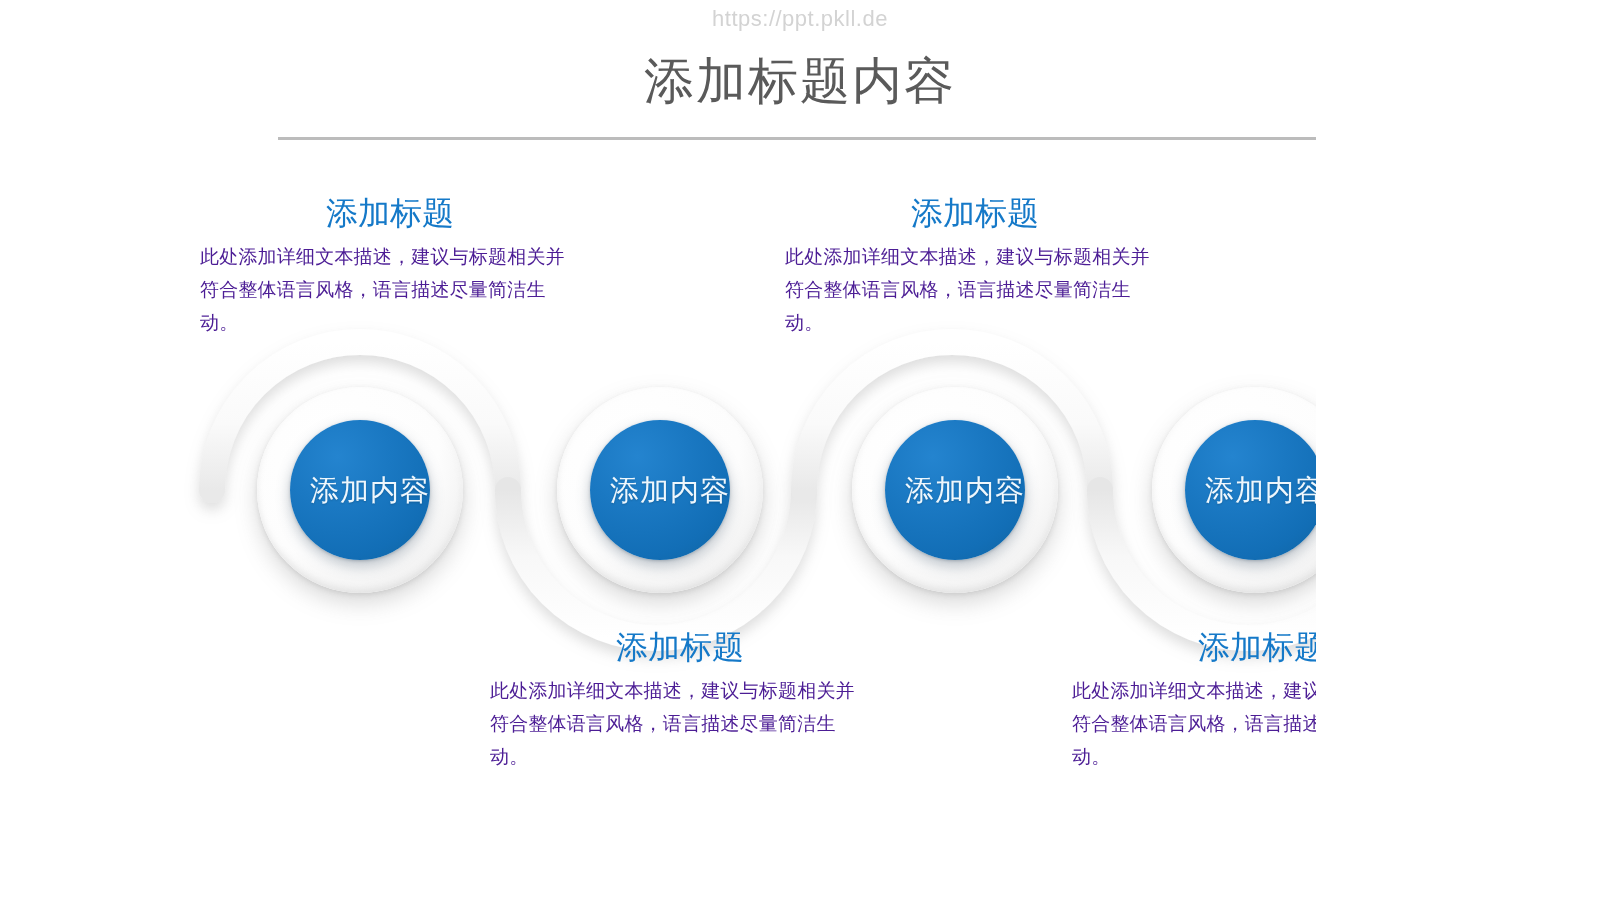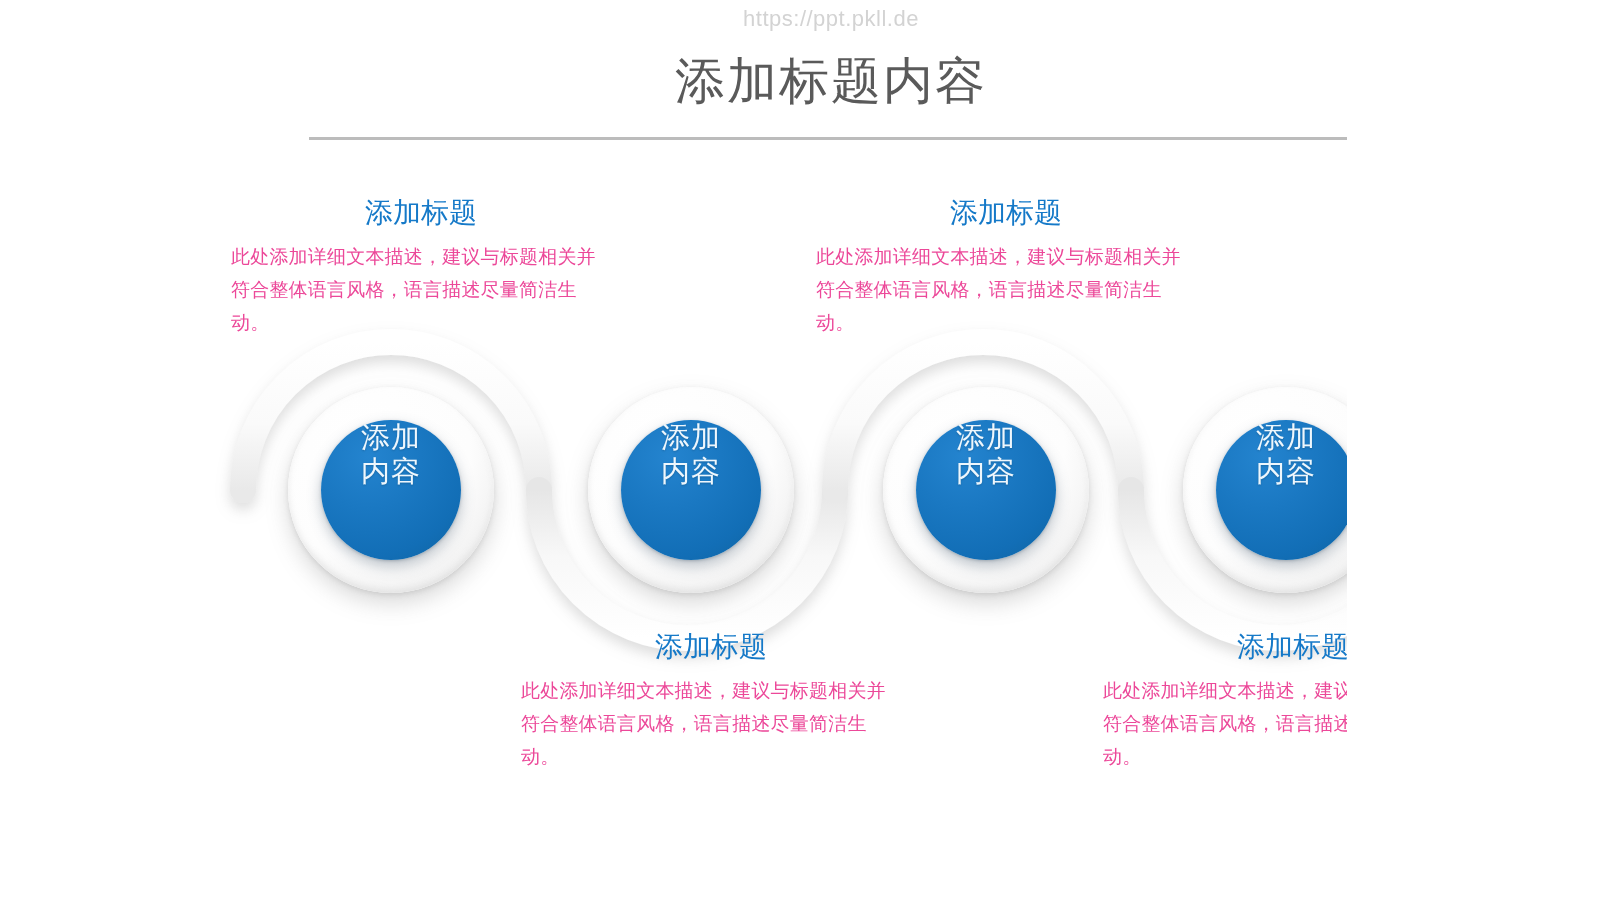--- a/index.html
+++ b/index.html
@@ -22,7 +22,6 @@
     height: 900px;
     background: #ffffff;
     overflow: hidden;
-    margin-left: 31px;
   }
 
   

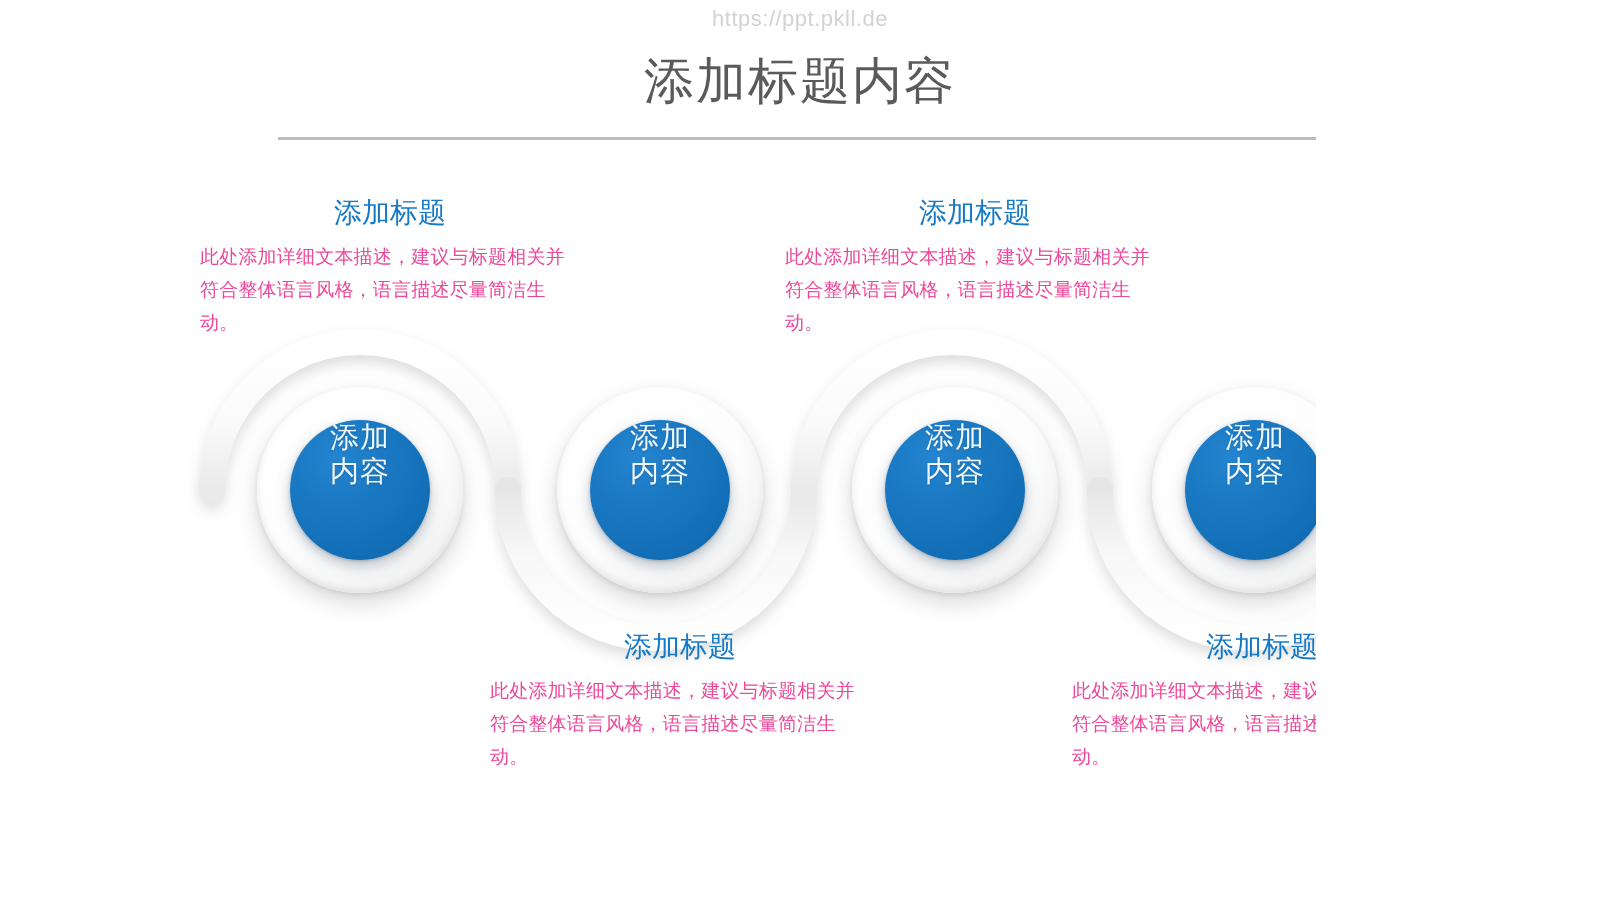--- a/index.html
+++ b/index.html
@@ -128,7 +128,7 @@
     width: 380px;
   }
   .block .bhead {
-    font-size: 28px;
+    font-size: 32px;
     line-height: 34px;
     color: #1579c8;
     margin-bottom: 10px;

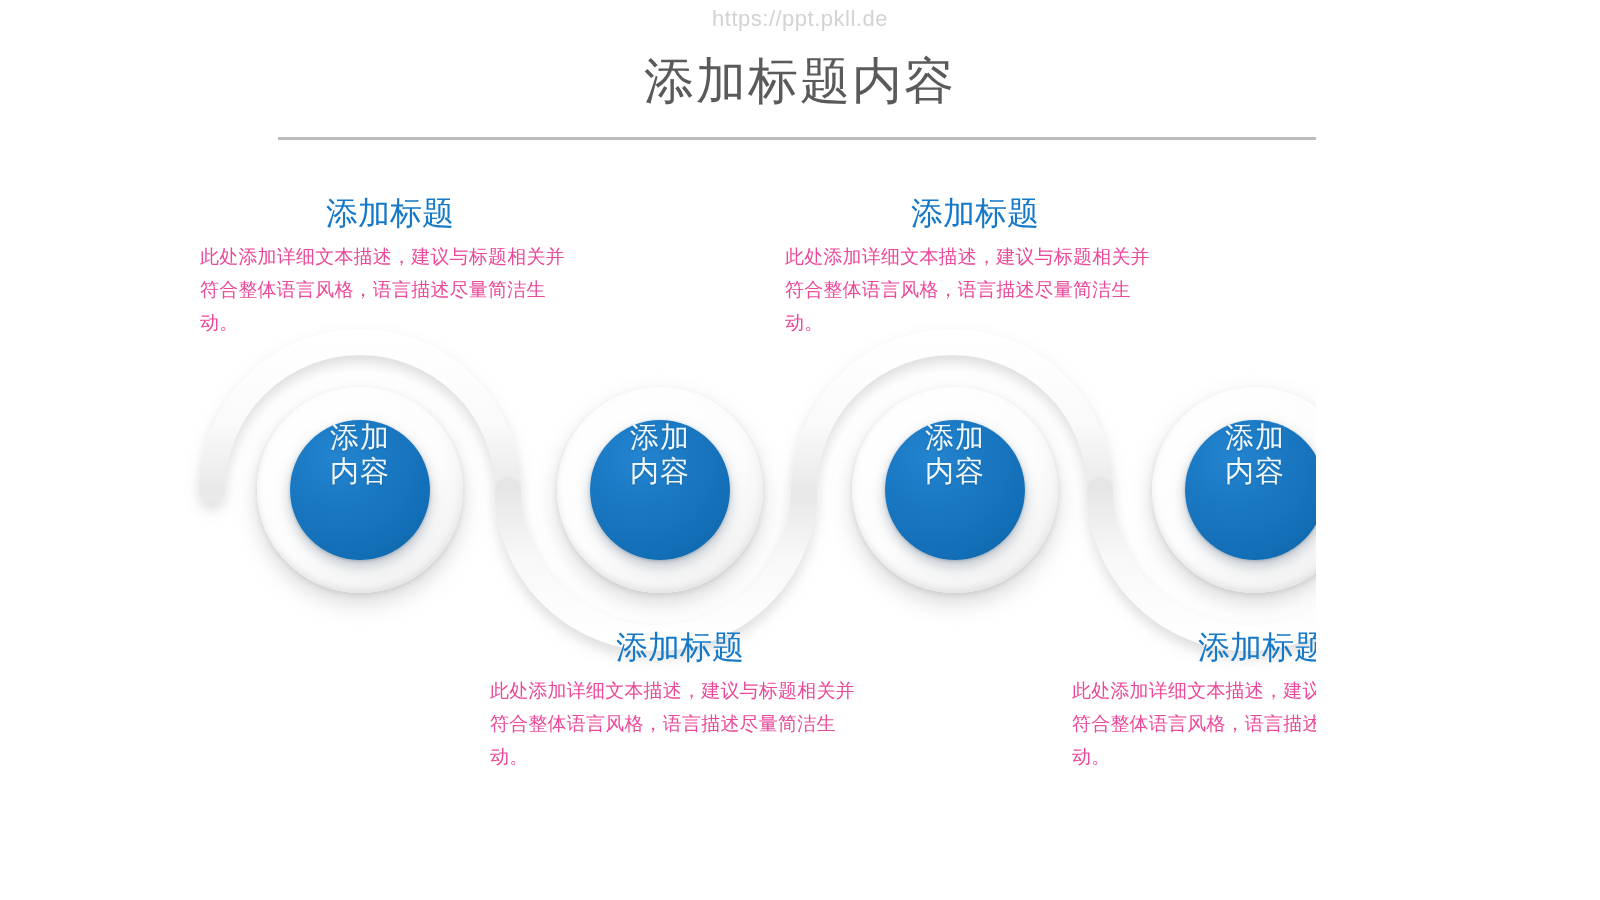--- a/index.html
+++ b/index.html
@@ -137,7 +137,7 @@
   .block .bbody {
     font-size: 19px;
     line-height: 33px;
-    color: #ec4899;
+    color: #4c1d95;
     letter-spacing: 0.2px;
   }
   .block.align-center .bhead { text-align: center; }

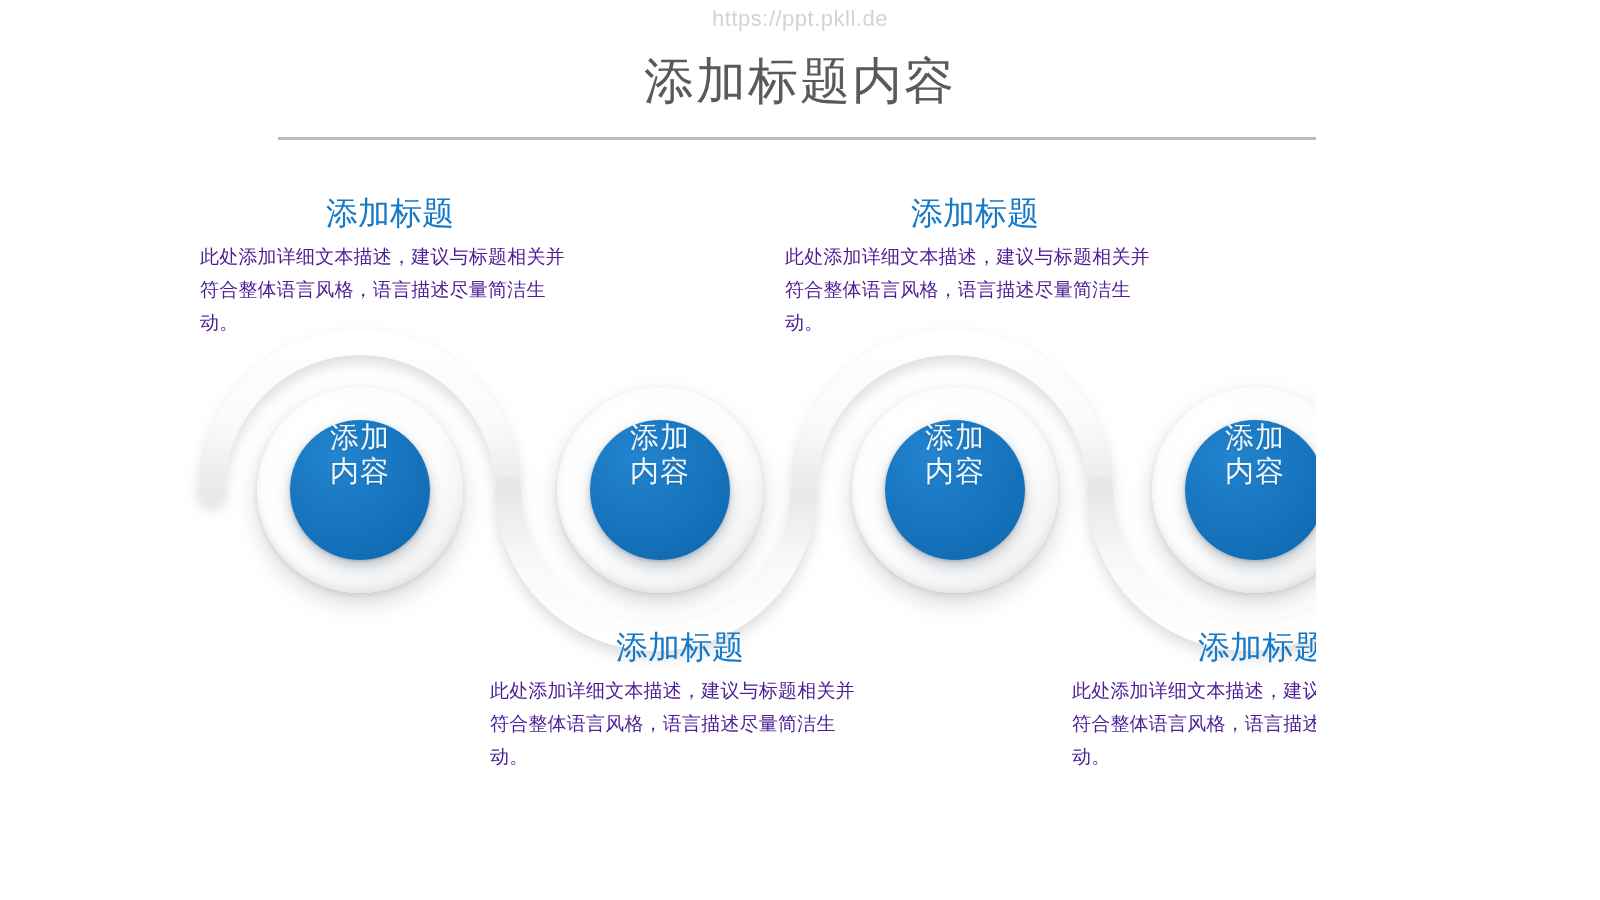--- a/index.html
+++ b/index.html
@@ -107,9 +107,9 @@
       0 6px 14px rgba(70,90,110,0.35),
       0 1px 3px rgba(60,80,100,0.30);
     display: flex;
-    flex-direction: column;
+    flex-direction: row;
     align-items: center;
-    justify-content: flex-start;
+    justify-content: flex-end;
   }
   .node .disc span {
     display: block;

